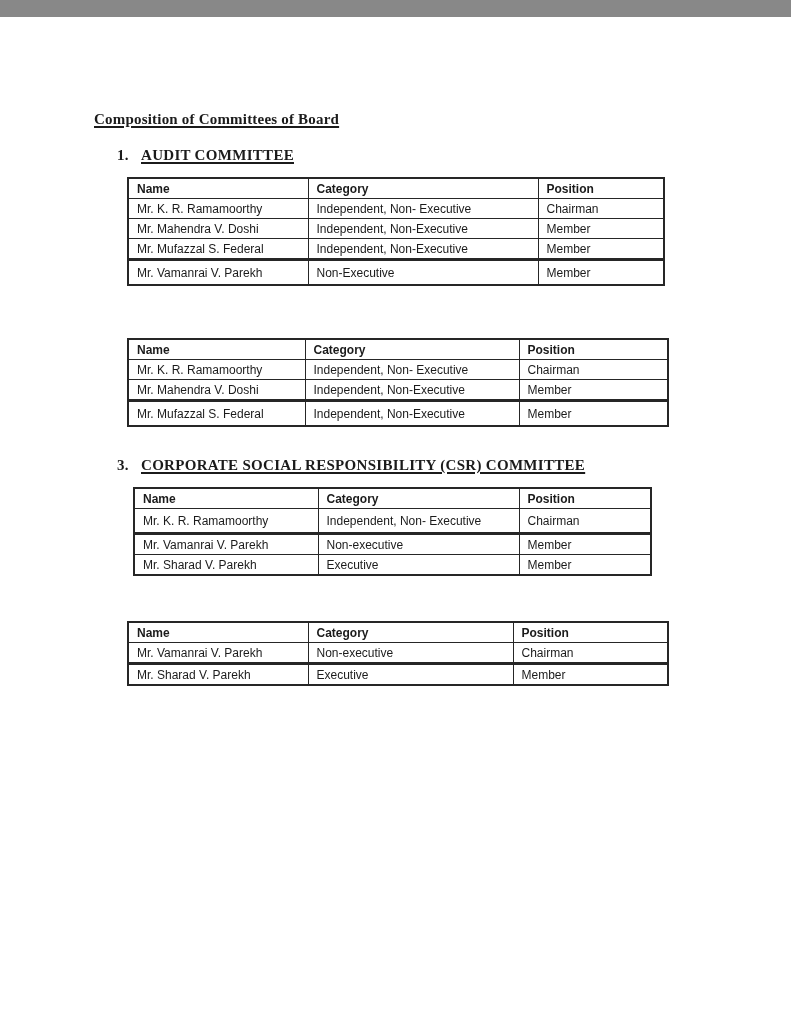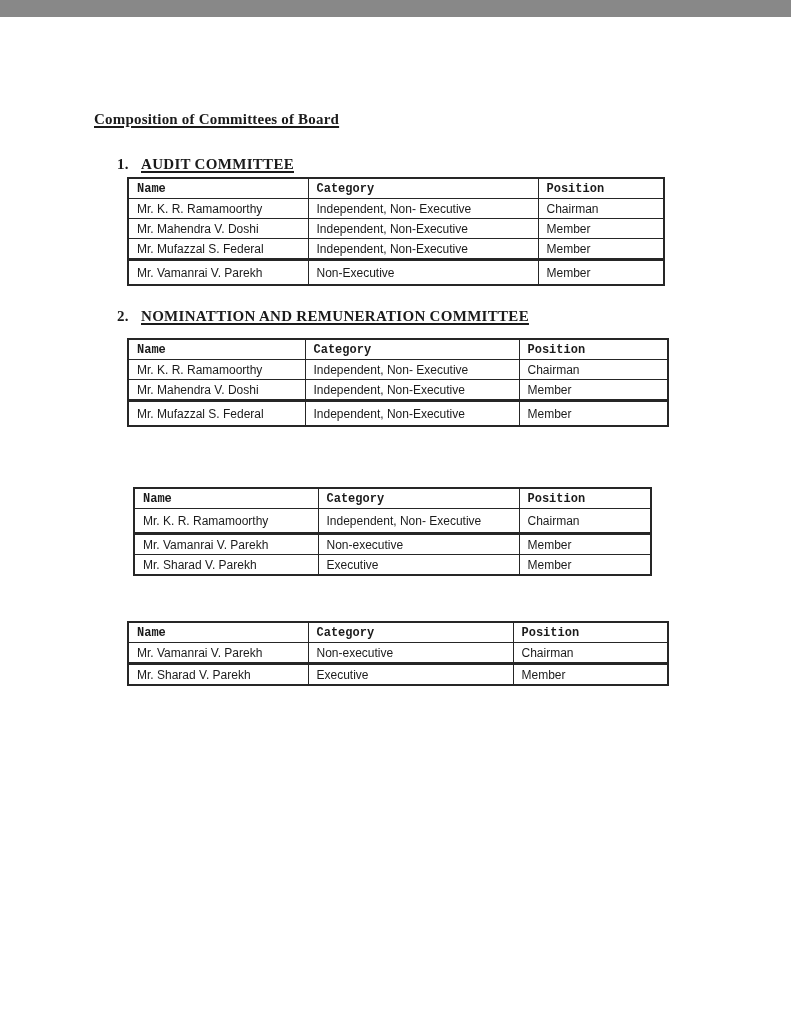--- a/index.html
+++ b/index.html
@@ -69,7 +69,7 @@
   #table-2 { left: 127px; top: 321px; width: 540px; }
   #table-3 { left: 133px; top: 470px; width: 517px; }
   #table-4 { left: 127px; top: 604px; width: 540px; }
-  #heading-1 { top: 139px; }
+  #heading-1 { top: 130px; }
   #heading-2 { top: 291px; }
   #heading-3 { top: 440px; }
   #heading-4 { top: 571px; }

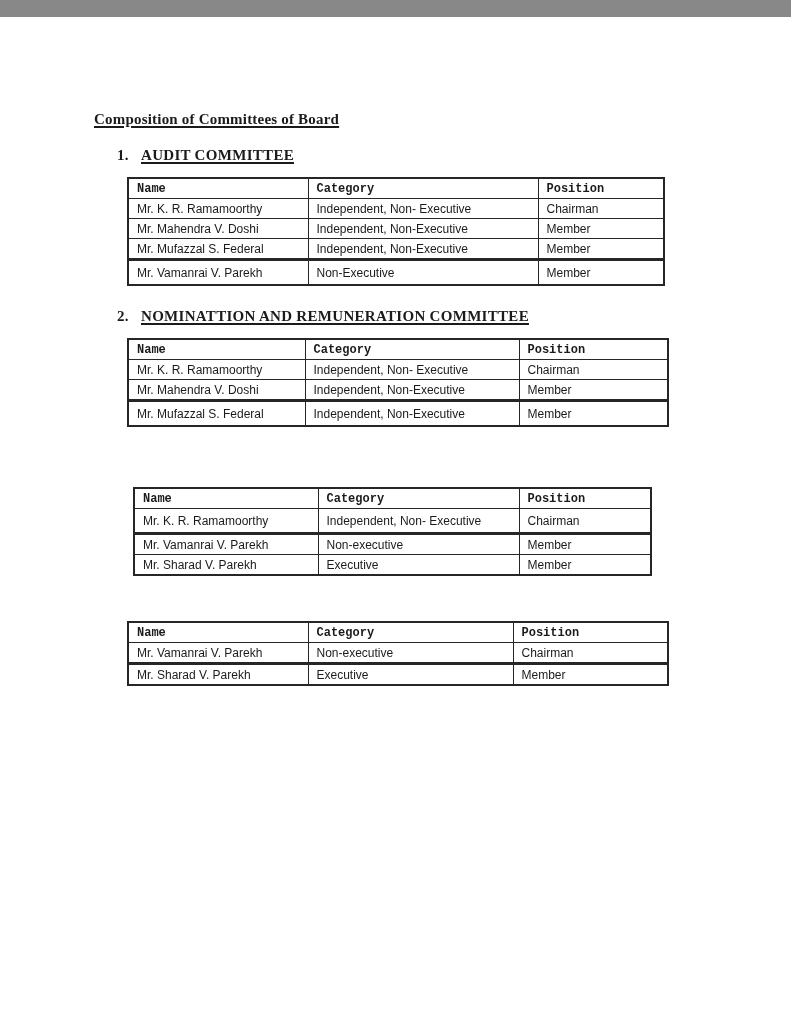--- a/index.html
+++ b/index.html
@@ -61,7 +61,7 @@
     white-space: nowrap;
     overflow: hidden;
   }
-  table.committee th { font-weight: bold; font-family: Liberation Mono, monospace; }
+  table.committee th { font-weight: bold; }
   table.committee tr.thick td { border-top-width: 3px; }
   table.committee tr.tall td { height: 23px; }
   

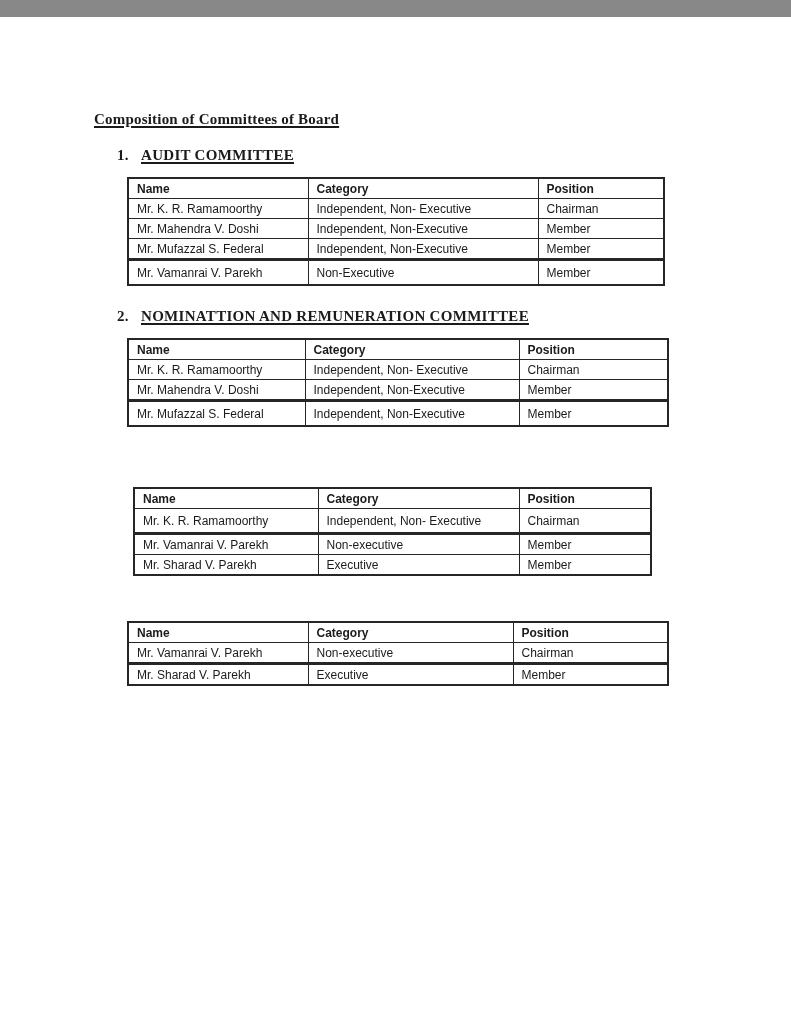--- a/index.html
+++ b/index.html
@@ -131,9 +131,6 @@
   </tbody>
     </table>
 
-  <div class="sec-heading" id="heading-2">
-    <span class="sec-num">2.</span><span class="sec-text">NOMINATTION AND REMUNERATION COMMITTEE</span>
-  </div>
   <table class="committee" id="table-2">
     <colgroup>
         <col>

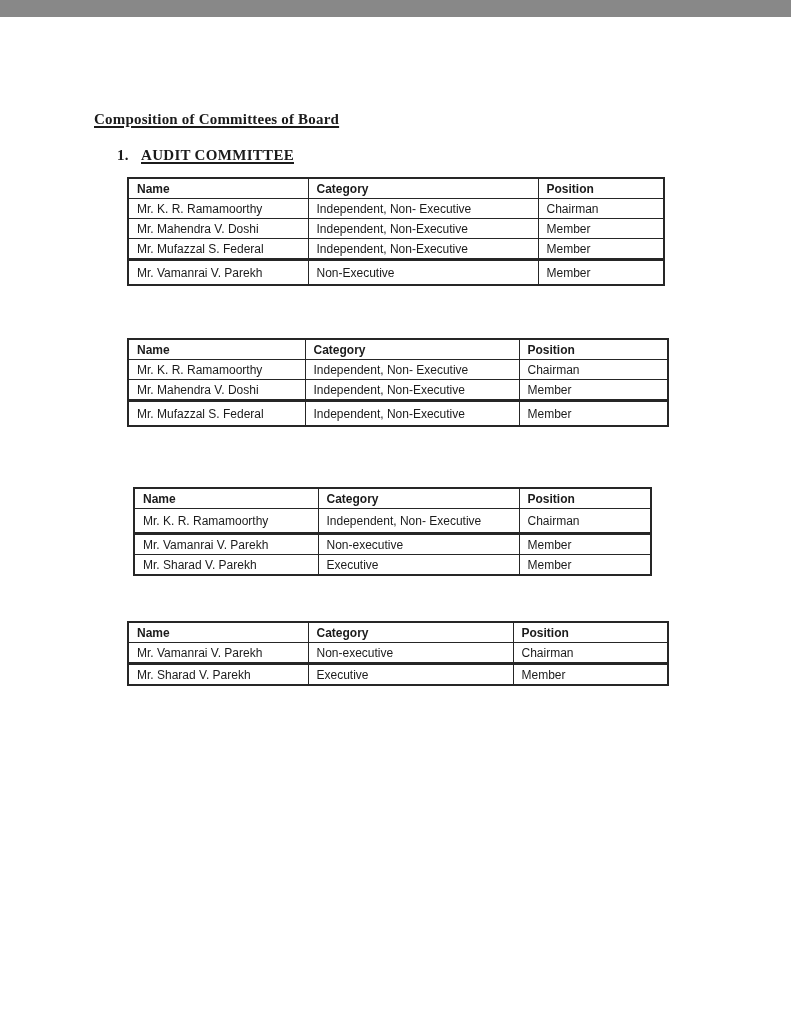--- a/index.html
+++ b/index.html
@@ -161,6 +161,9 @@
   </tbody>
     </table>
 
+  <div class="sec-heading" id="heading-3">
+    <span class="sec-num">3.</span><span class="sec-text">CORPORATE SOCIAL RESPONSIBILITY (CSR) COMMITTEE</span>
+  </div>
   <table class="committee" id="table-3">
     <colgroup>
         <col>

